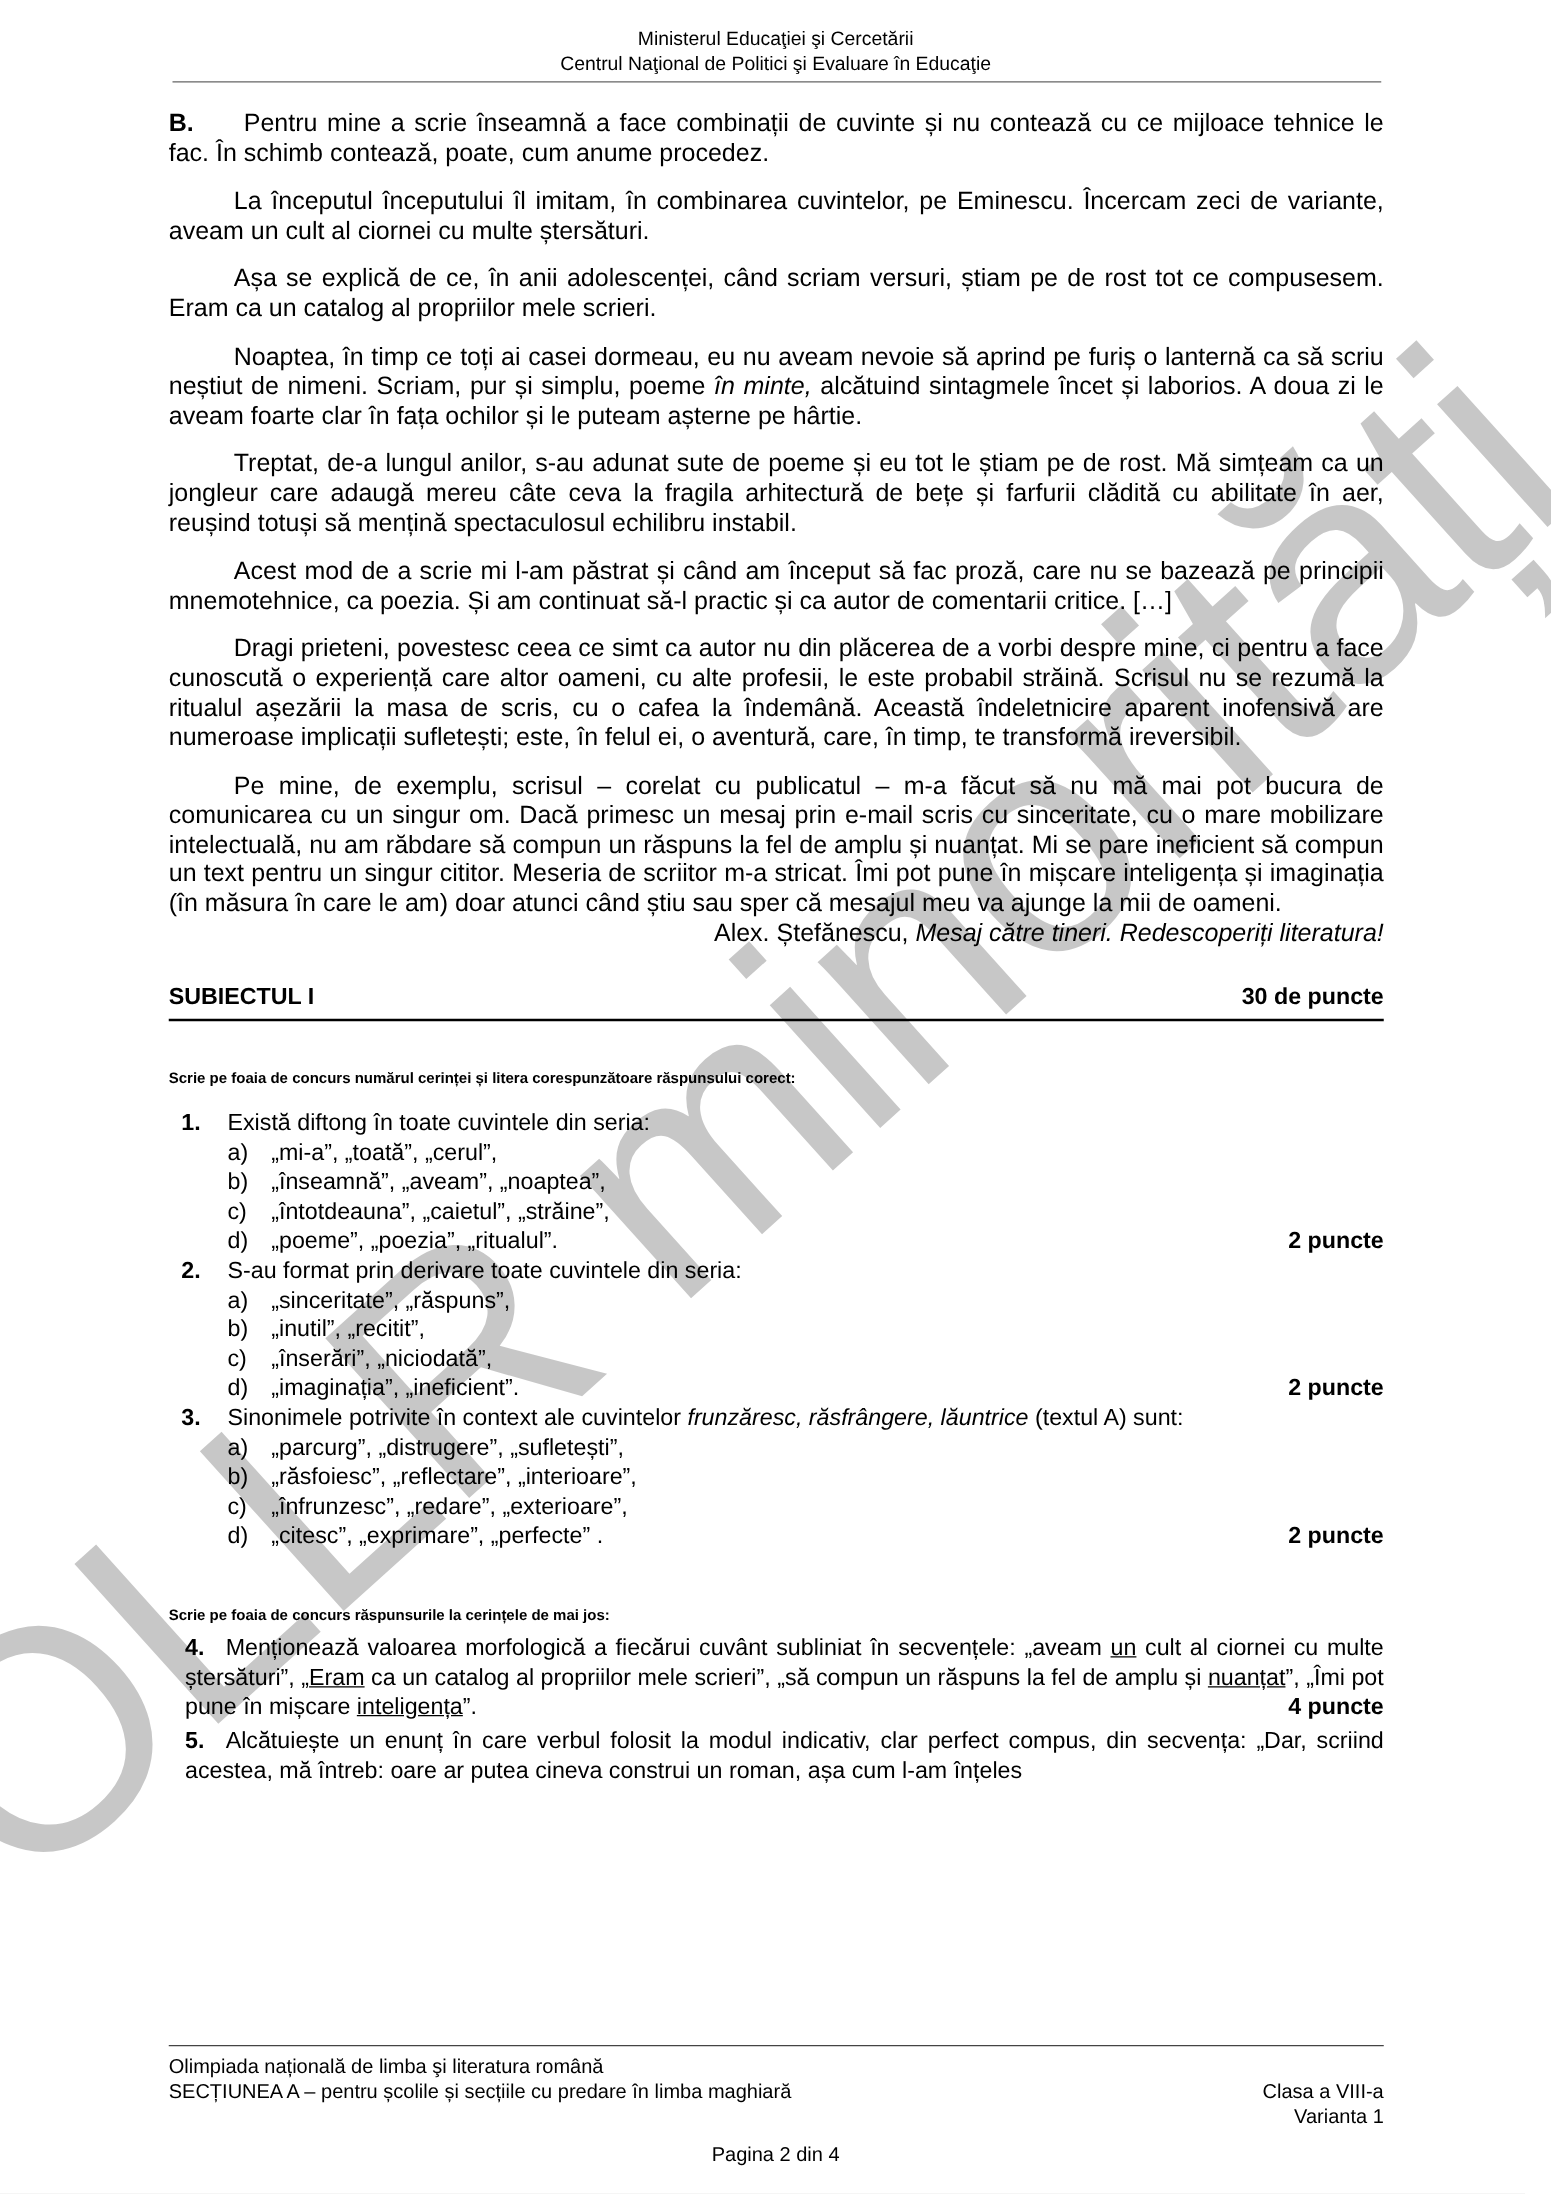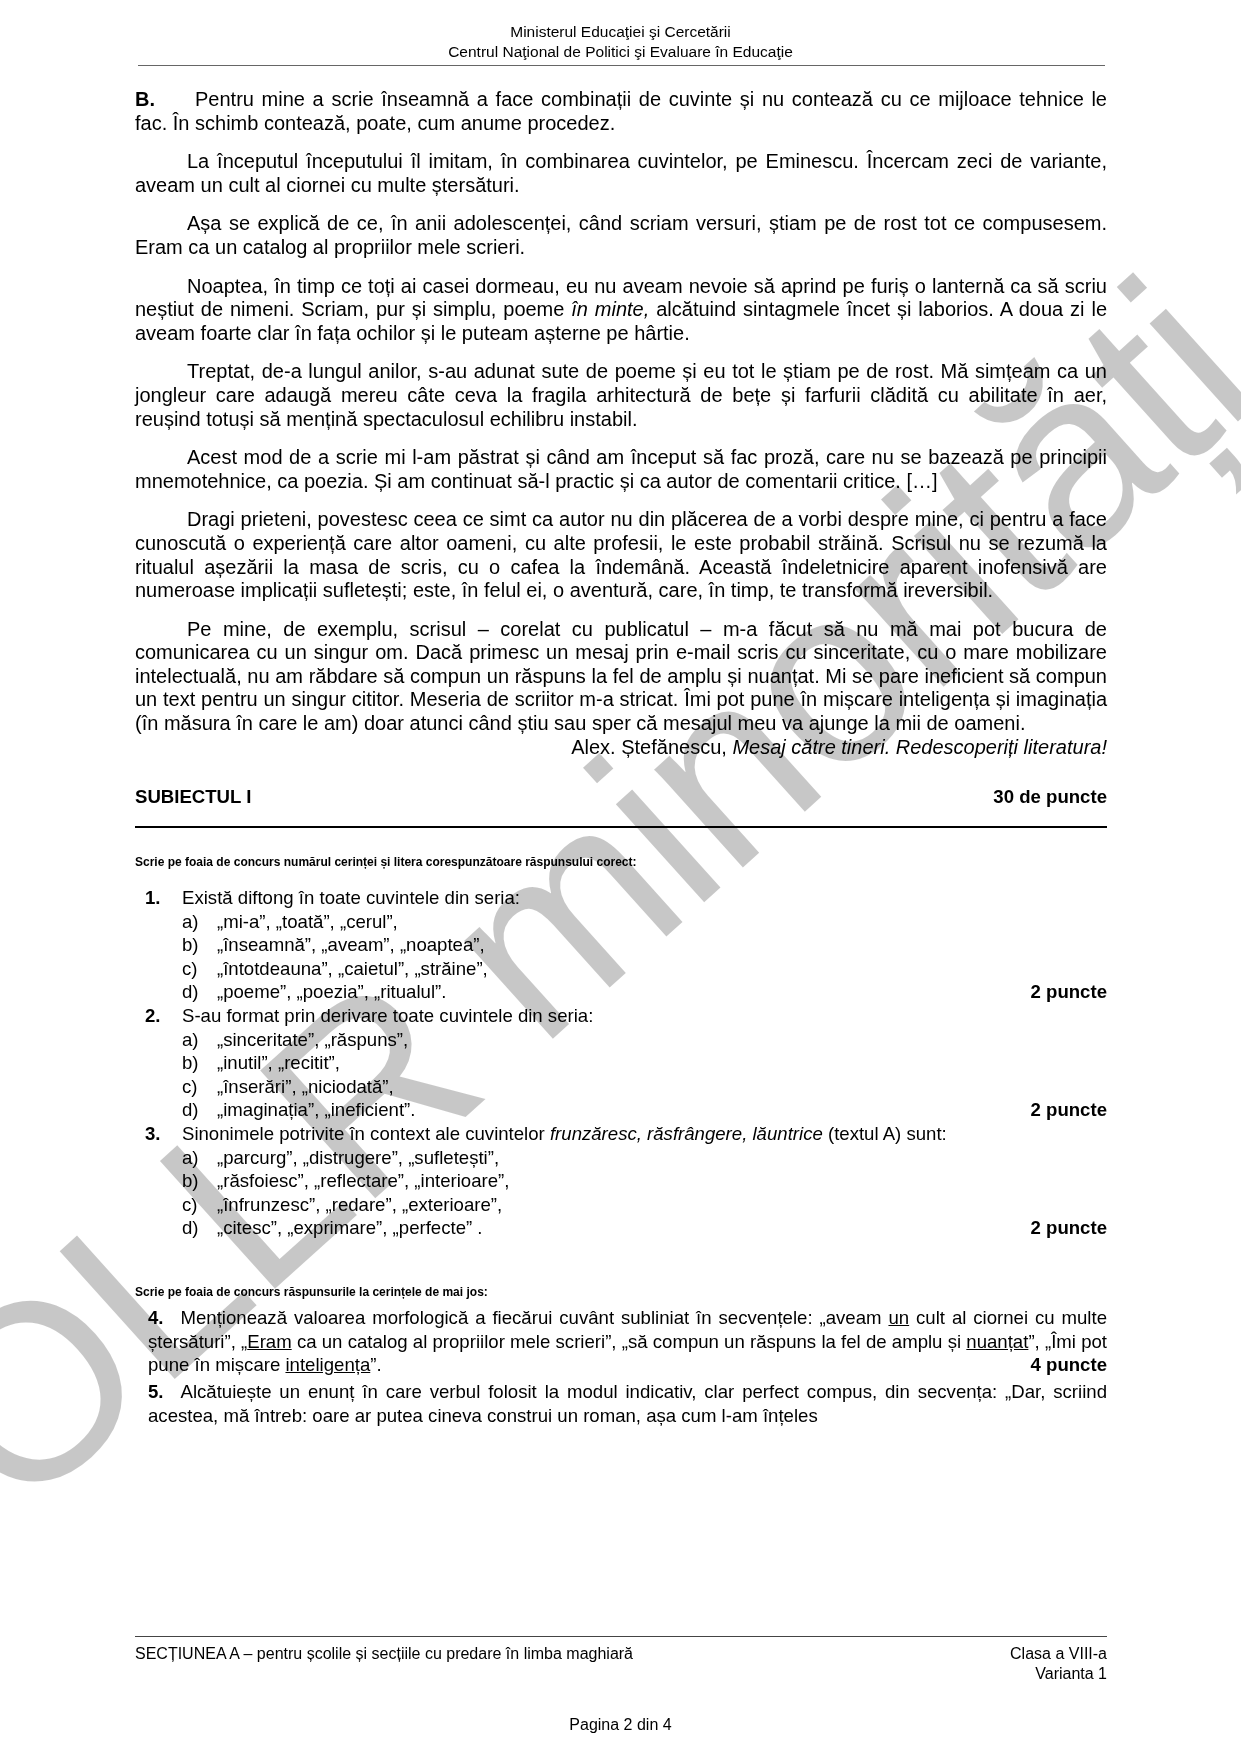--- a/index.html
+++ b/index.html
@@ -30,7 +30,7 @@
   .u { text-decoration:underline; }
   .subject-row {
     top:786px; left:135px; width:972px; display:flex; justify-content:space-between;
-    font-size:18.6px; font-weight:700; border-bottom:2px solid #000; padding-bottom:18px;
+    font-size:18.6px; font-weight:700; border-bottom:2px solid #000; padding-bottom:7px;
   }
   .instr { left:135px; width:972px; font-size:12px; line-height:23.6px; font-weight:700; }
   .instr1 { top:851px; }

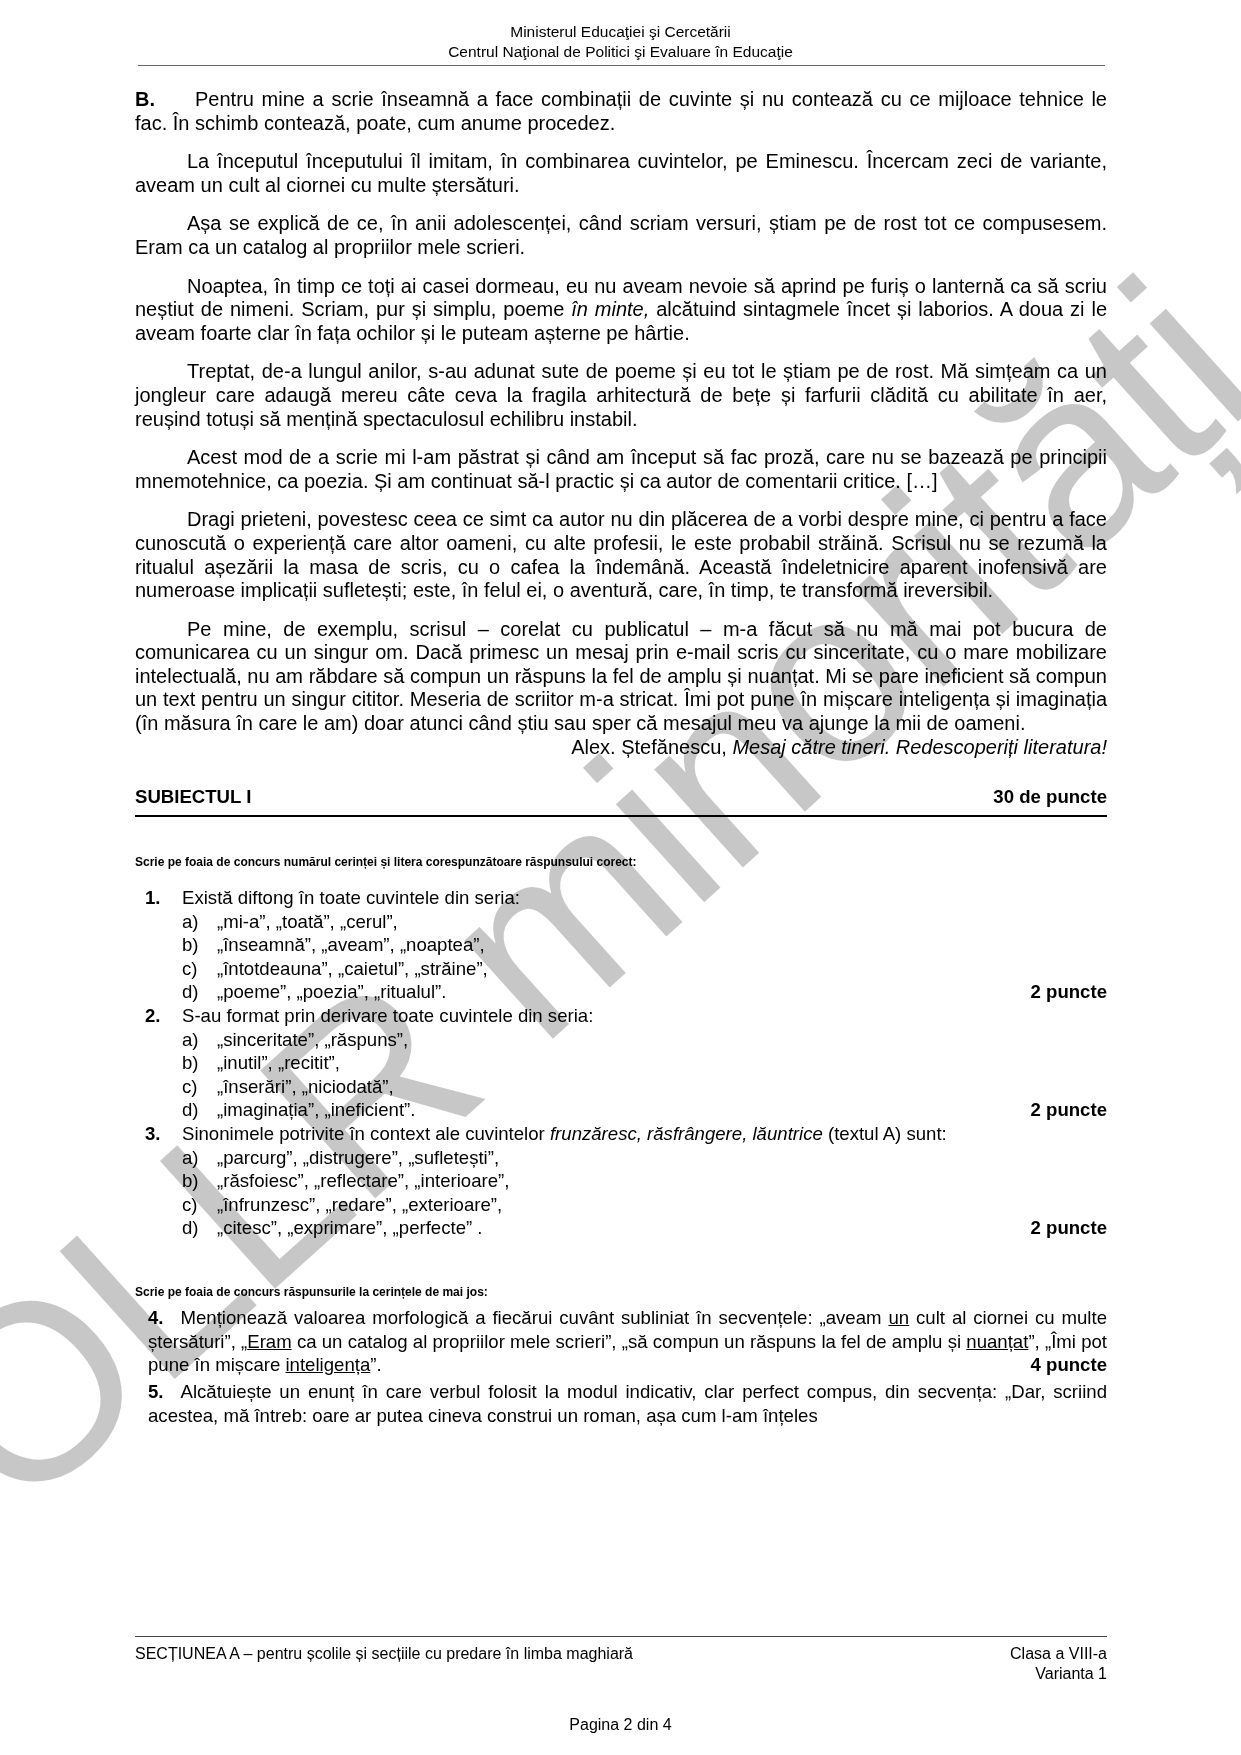--- a/index.html
+++ b/index.html
@@ -179,6 +179,9 @@
 
   <div class="layer footer-rule"></div>
   <footer class="layer footer">
+    <div class="f-row">
+        <span>Olimpiada națională de limba şi literatura română</span>
+      </div>
     <div class="f-row f-between">
       <span>SECȚIUNEA A – pentru școlile și secțiile cu predare în limba maghiară</span>
       <span>Clasa a VIII-a</span>

